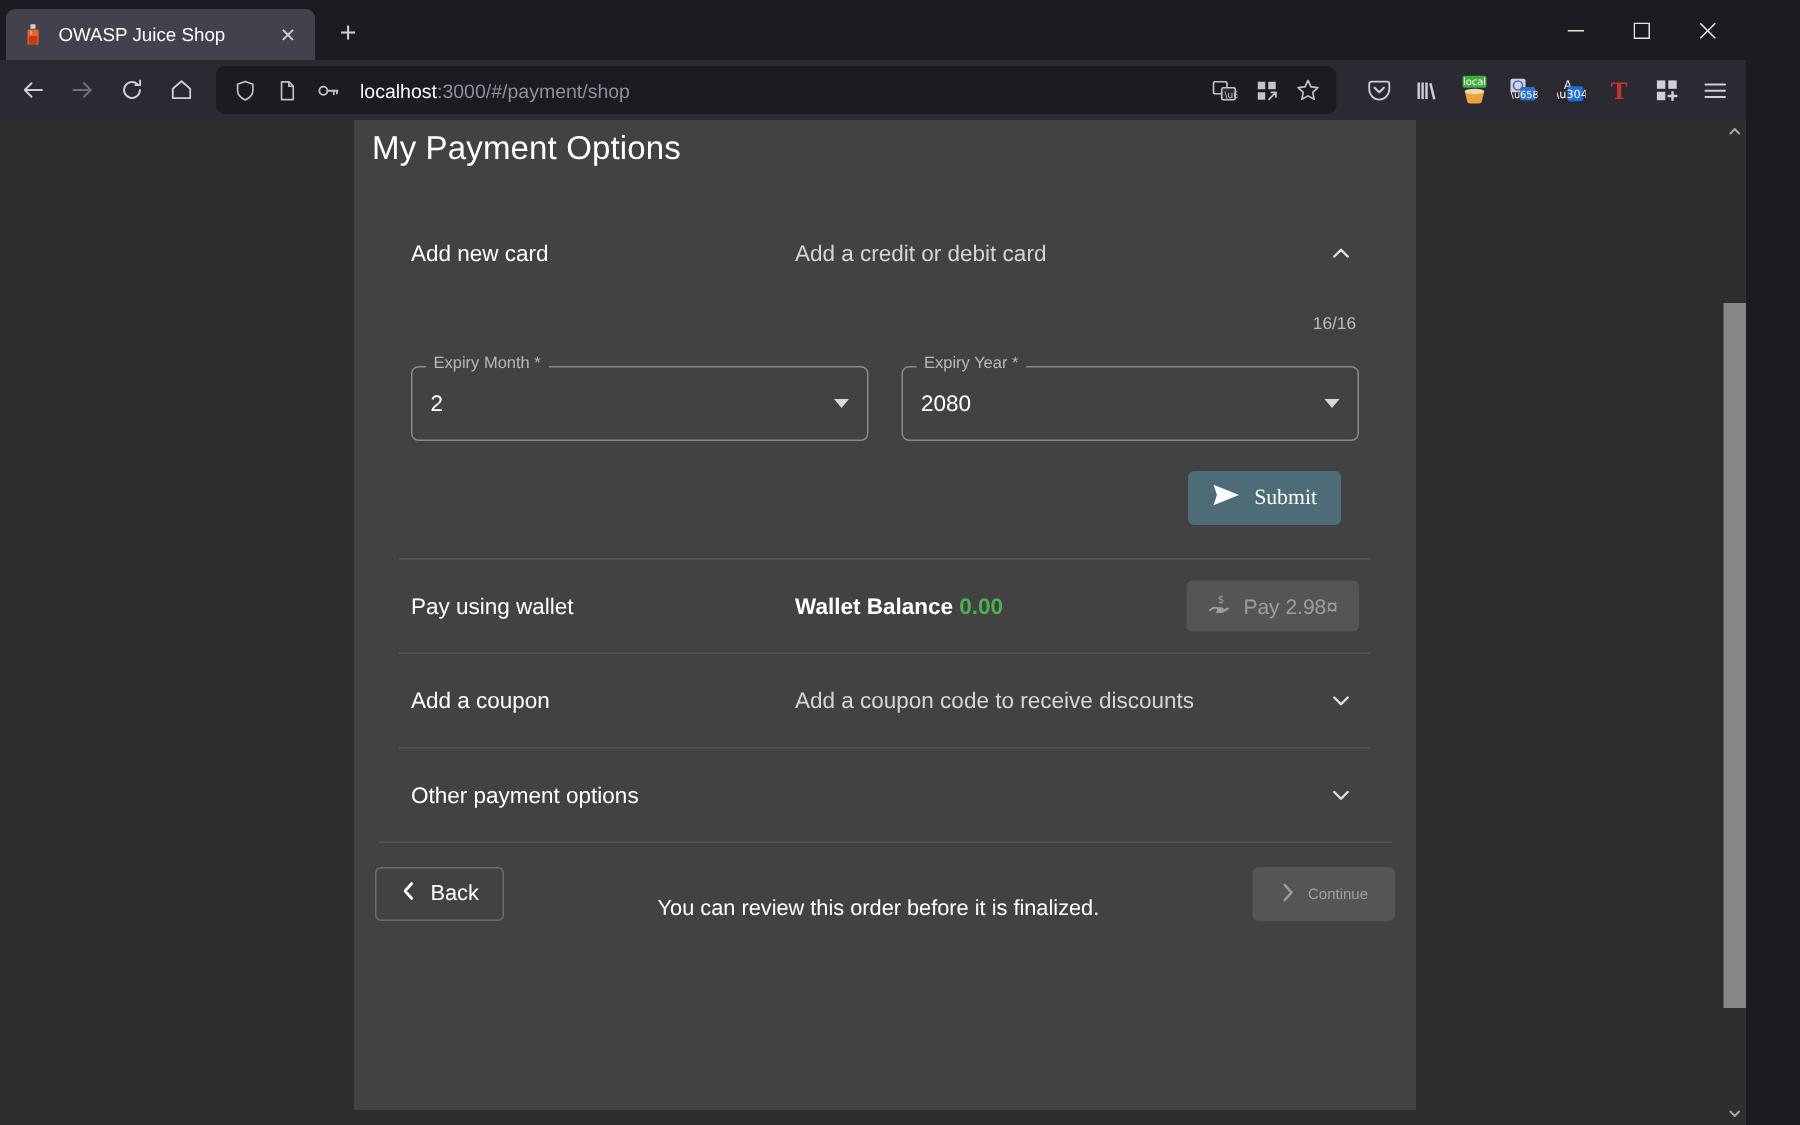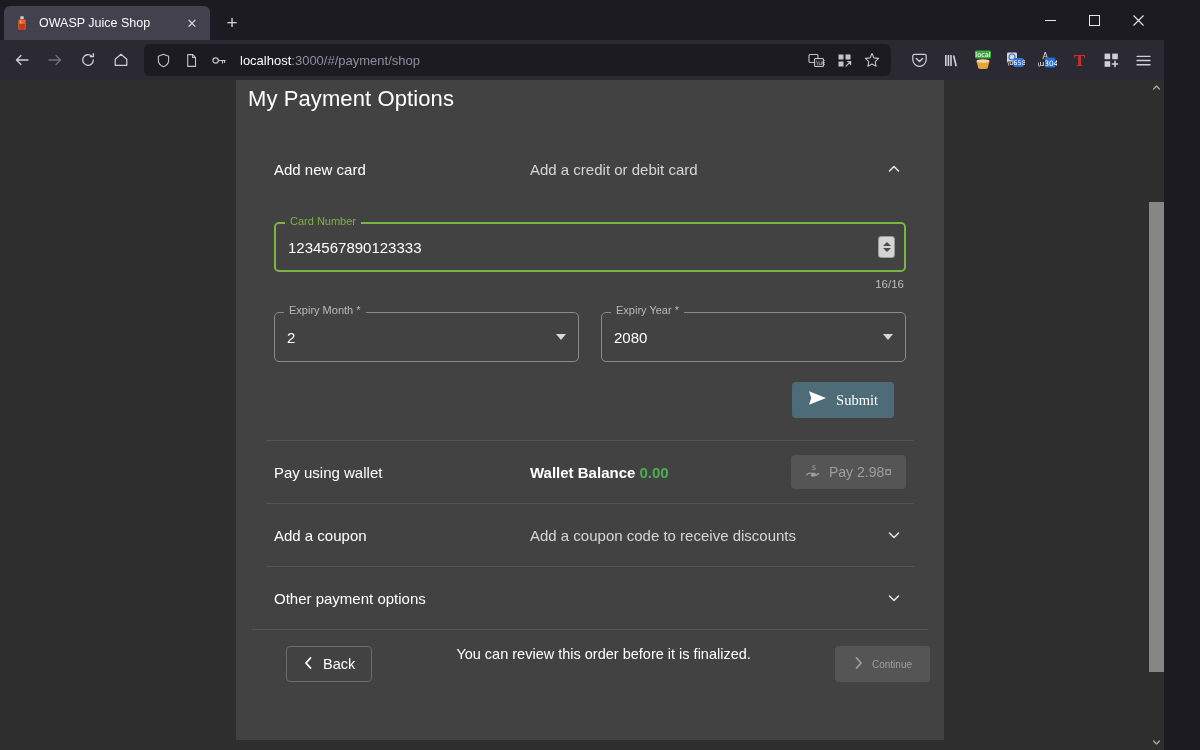--- a/index.html
+++ b/index.html
@@ -399,14 +399,6 @@
           <div class="form-area">
 
 
-            <div class="field focused">
-              <span class="legend">Card Number</span>
-              <span class="value">1234567890123333</span>
-              <span class="spinner">
-                <span class="spin-up"></span>
-                  <span class="spin-dn"></span>
-              </span>
-            </div>
             <div class="hint">16/16</div>
 
             <div class="row2">

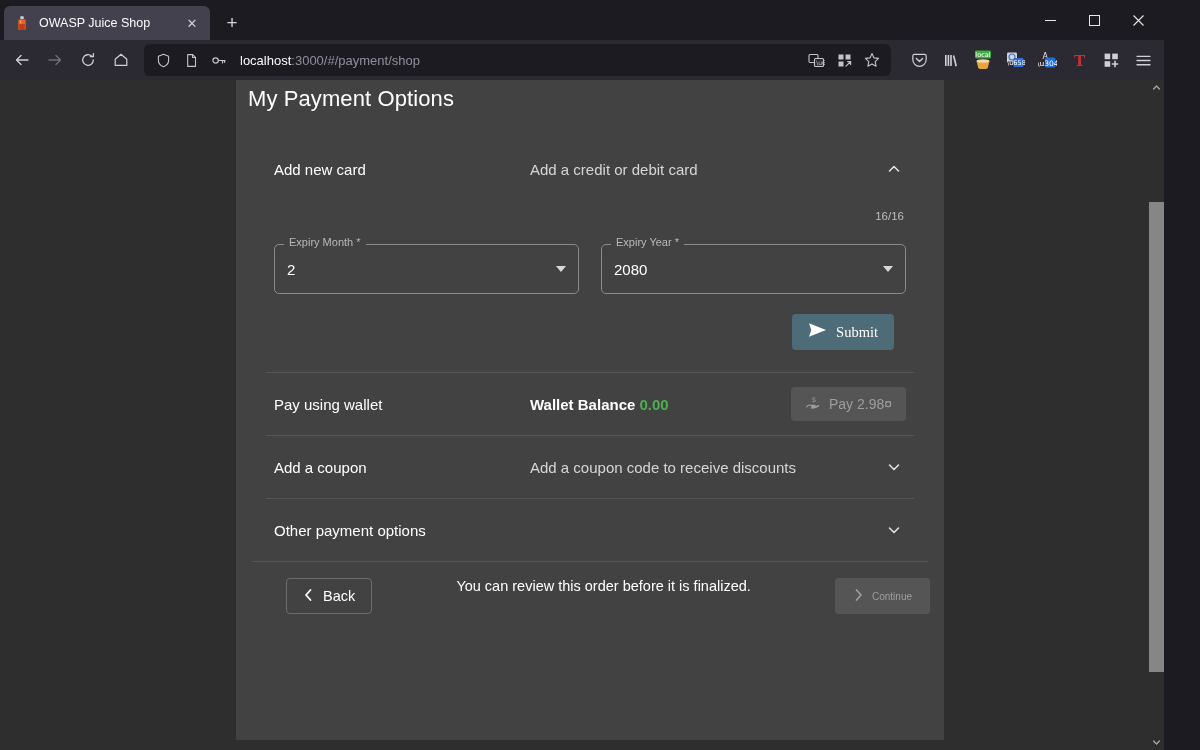--- a/index.html
+++ b/index.html
@@ -178,7 +178,7 @@
   
   .footer-sep { height: 1px; background: #555555; margin: 0 16px; }
   .footer {
-    display: flex; align-items: flex-start; padding: 16px 14px 0 14px; margin-left: 36px;
+    display: flex; align-items: flex-end; padding: 16px 14px 0 14px;
   }
   .btn-back {
     background: transparent; color: #ffffff;

